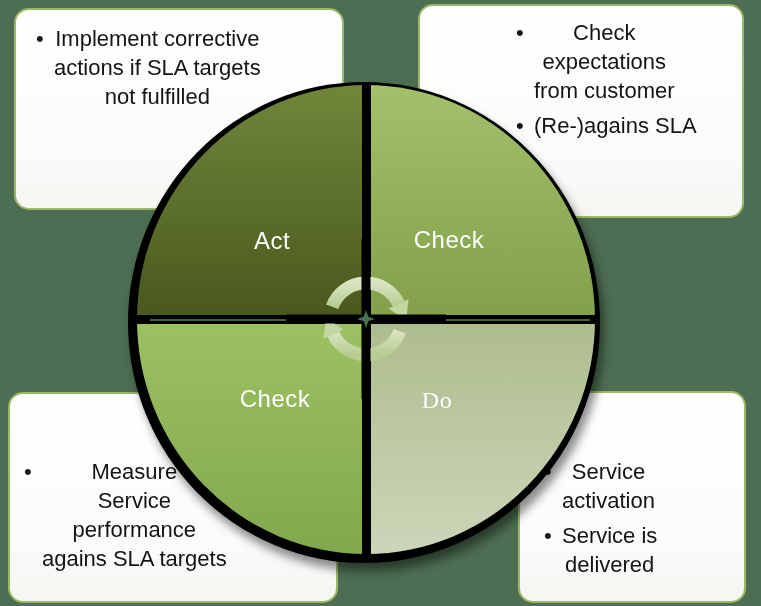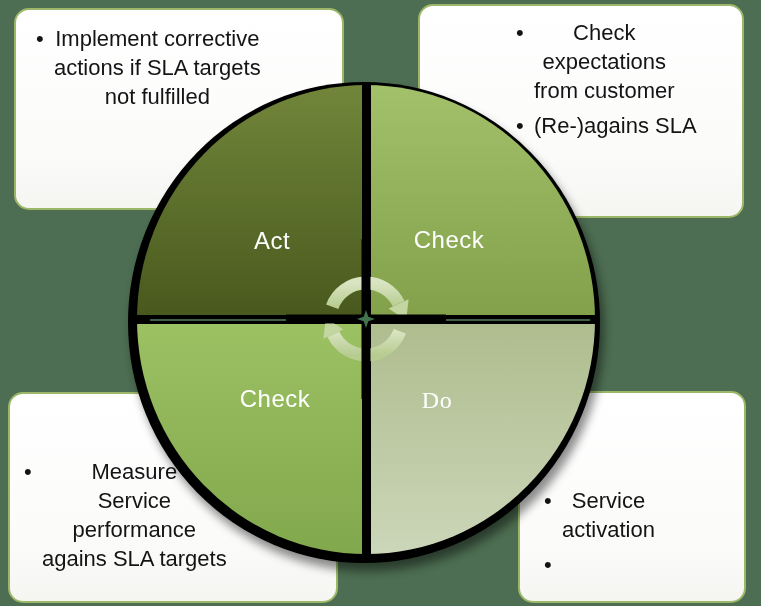--- a/index.html
+++ b/index.html
@@ -97,6 +97,8 @@
     </div>
     <div class="bullet-item">
       <span class="bullet-glyph">•</span>
+      <span class="item-text">Service is
+delivered</span>
     </div>
   </div>
 

